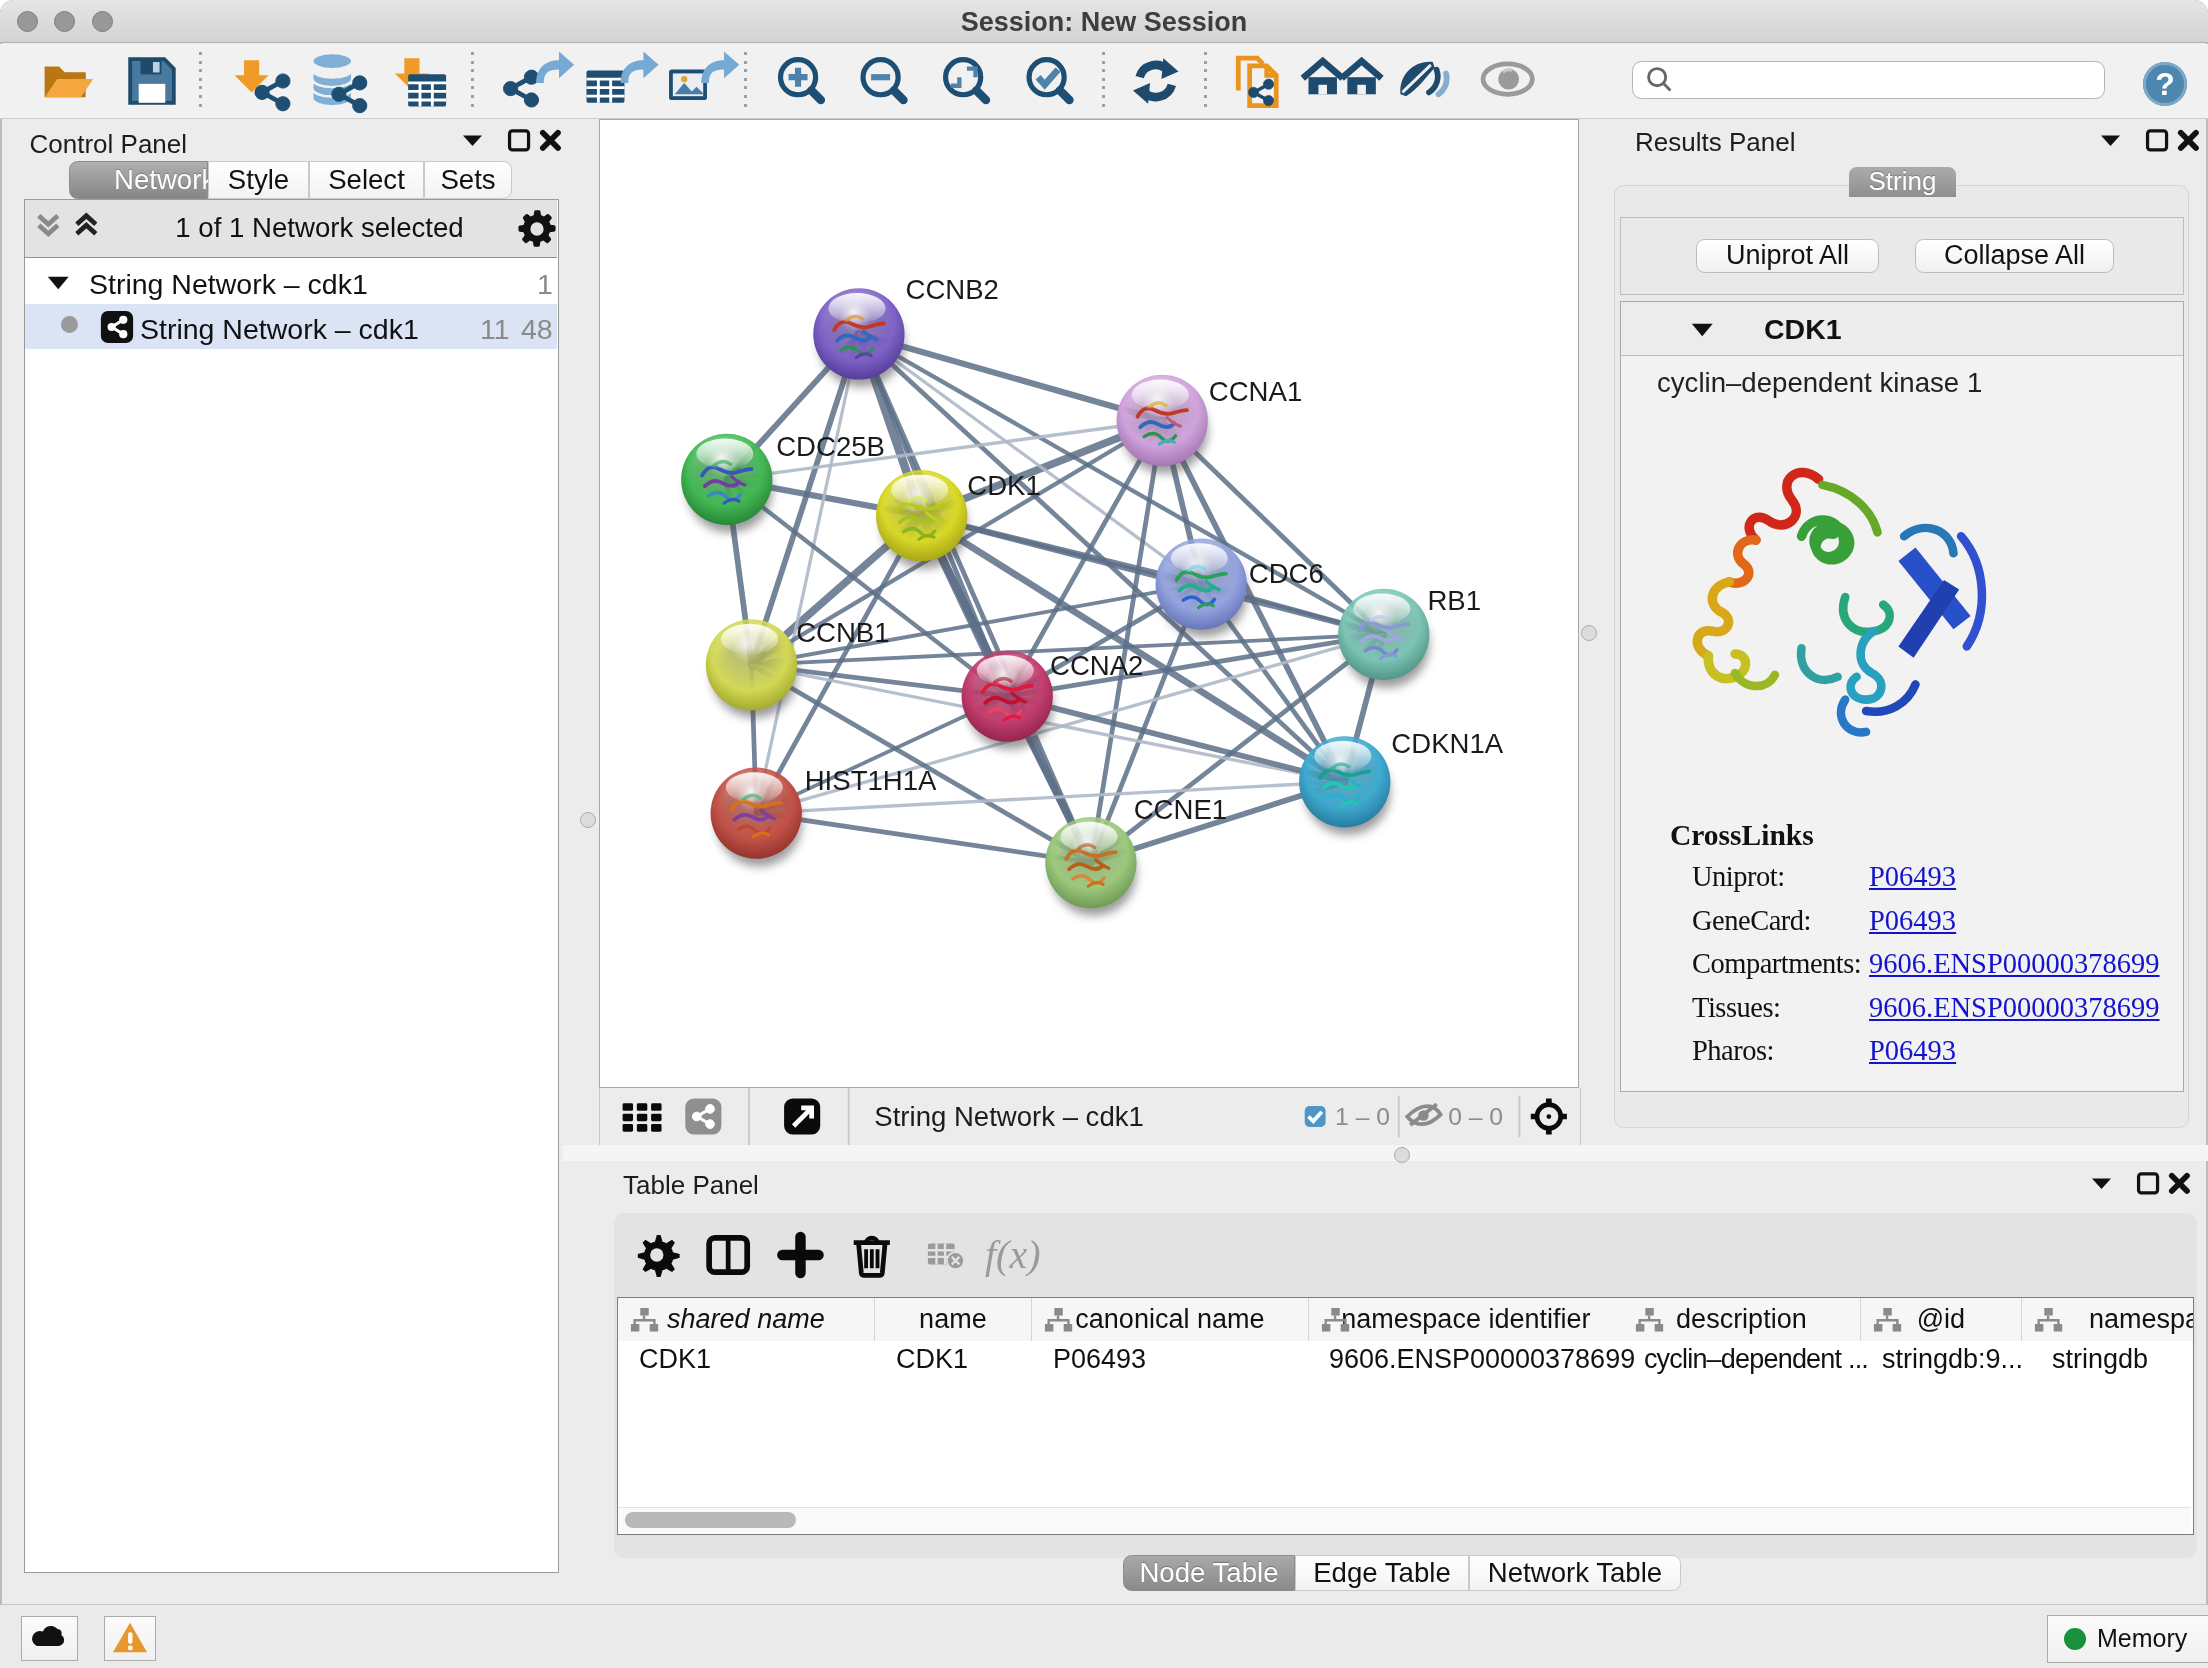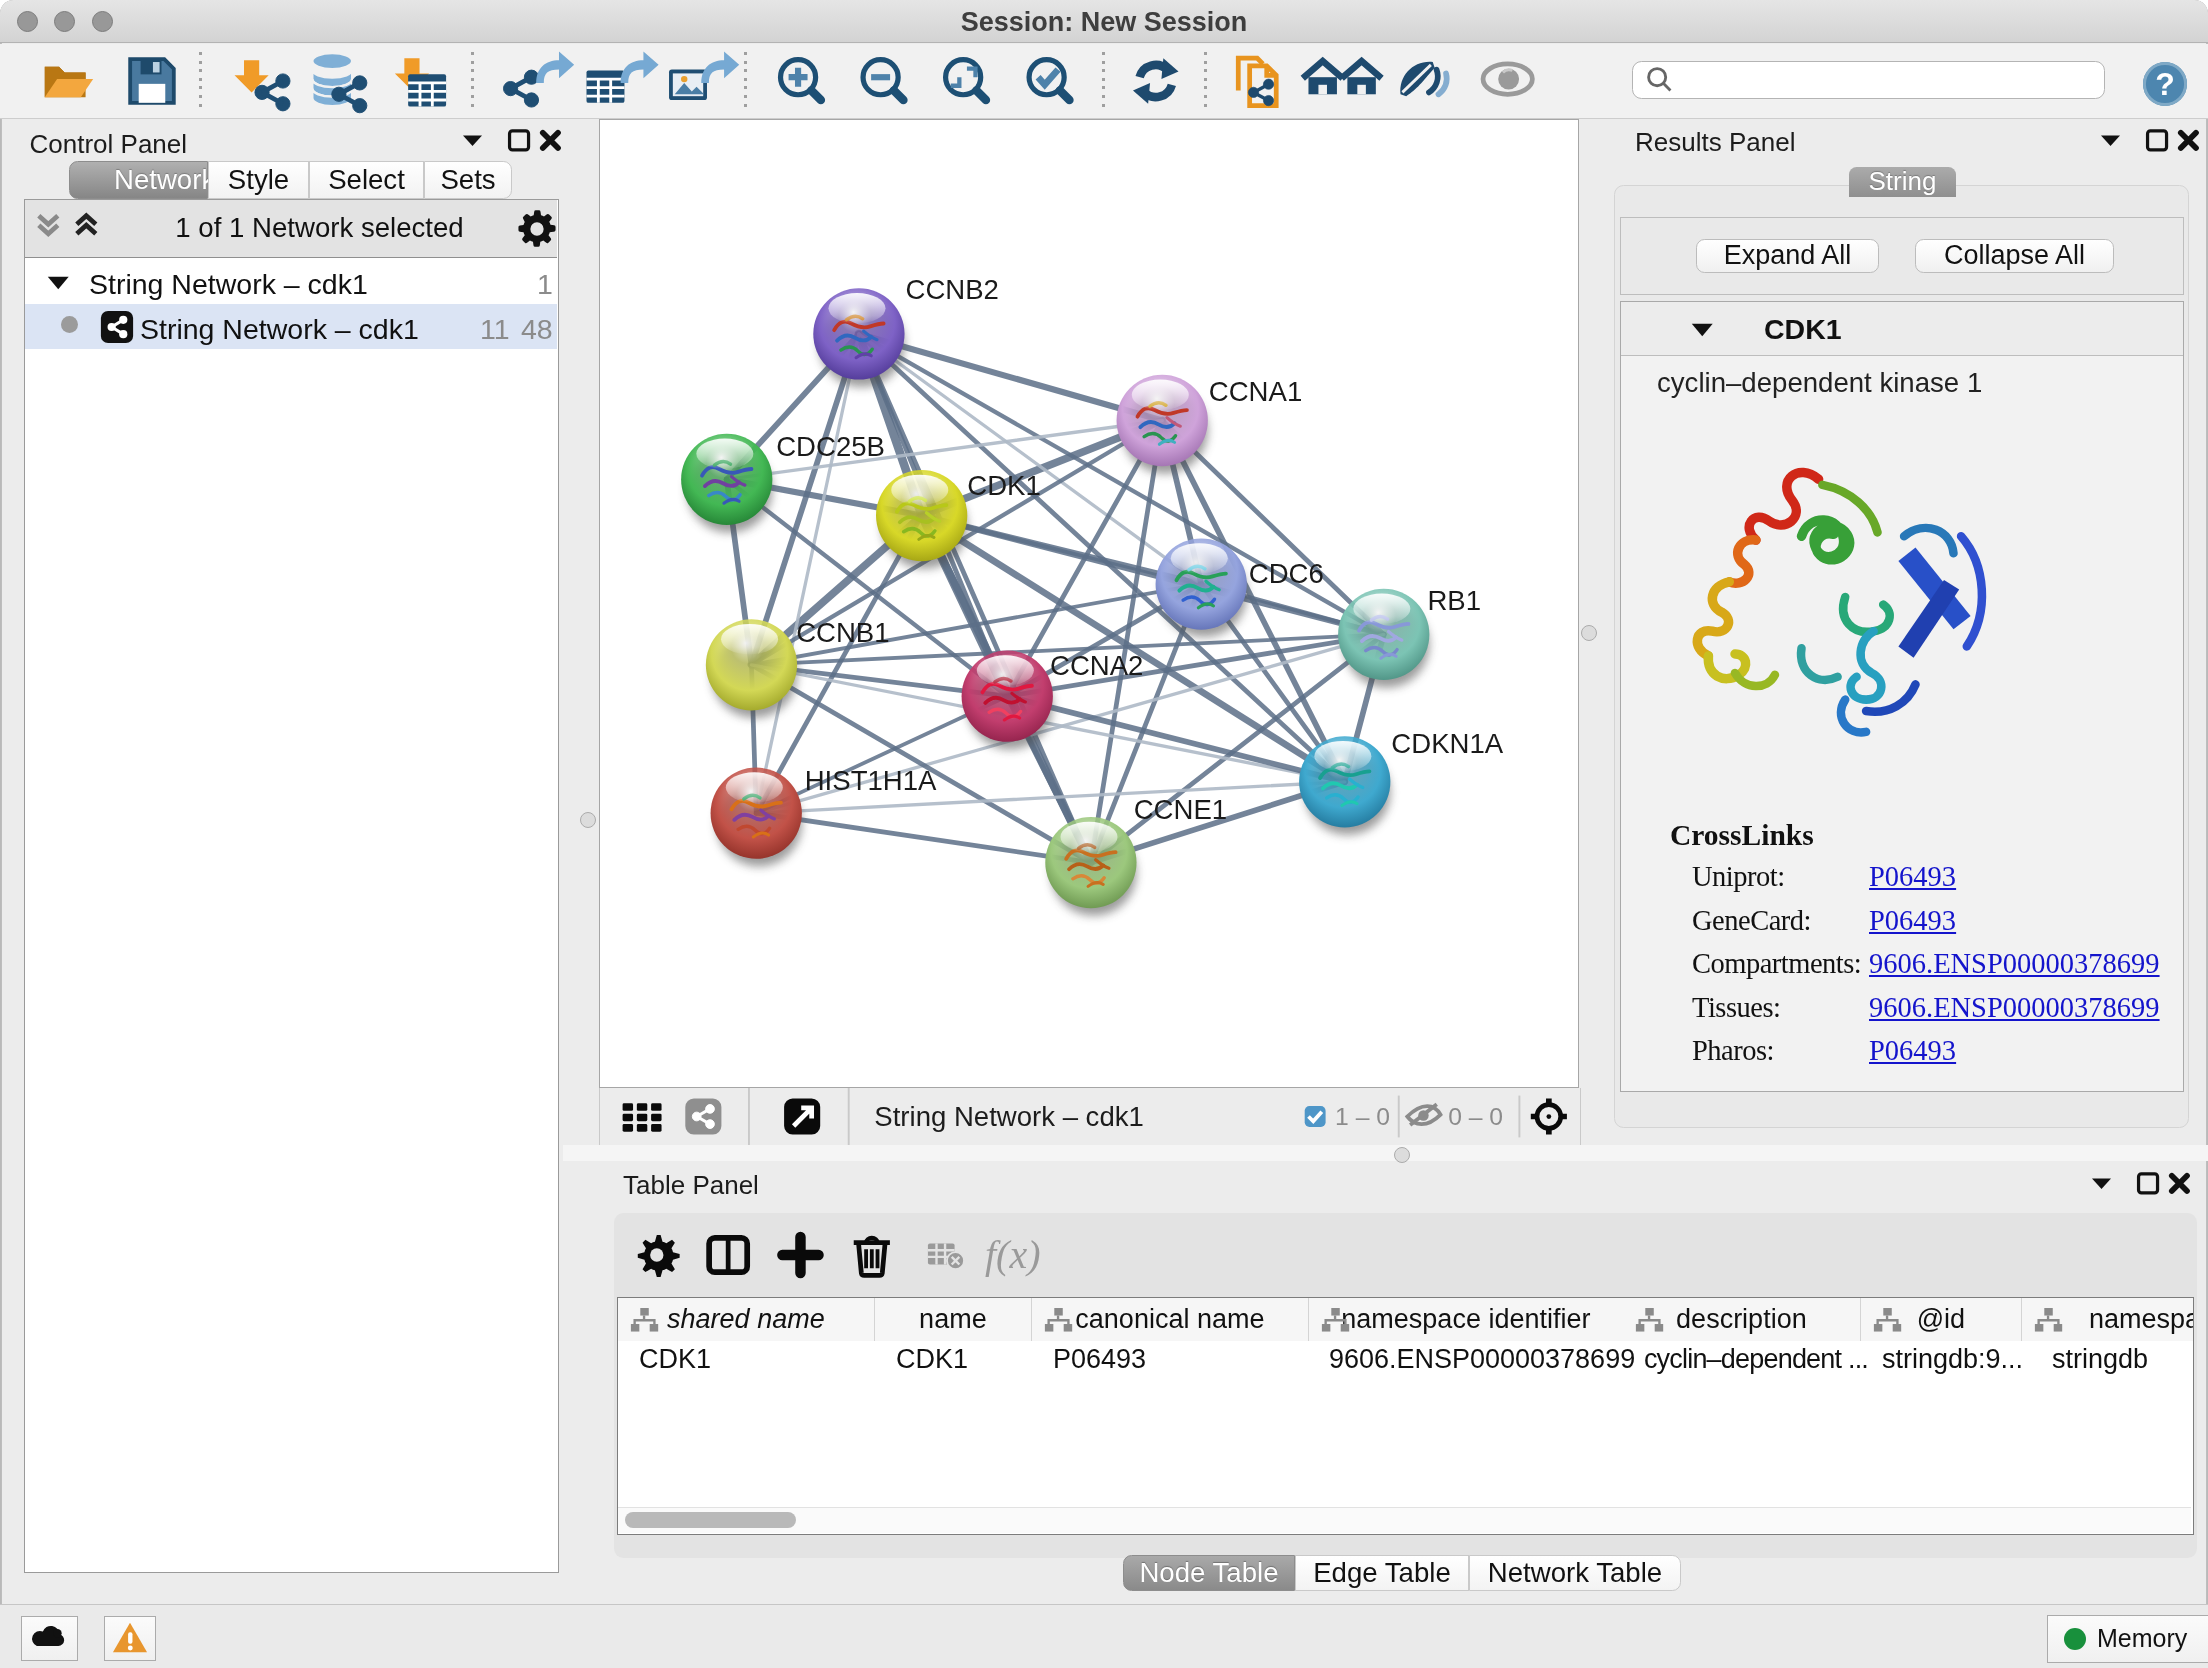--- a/index.html
+++ b/index.html
@@ -576,7 +576,7 @@
   <div id="respanel" class="abs"></div>
   <div id="stringtab" class="abs">String</div>
   <div id="resbox1" class="abs">
-    <div class="resbtn" style="left:75px;width:183px;">Expand All</div>
+    <div class="resbtn" style="left:75px;width:183px;">Uniprot All</div>
     <div class="resbtn" style="left:294px;width:199px;">Collapse All</div>
   </div>
   <div id="cdkbox" class="abs">

